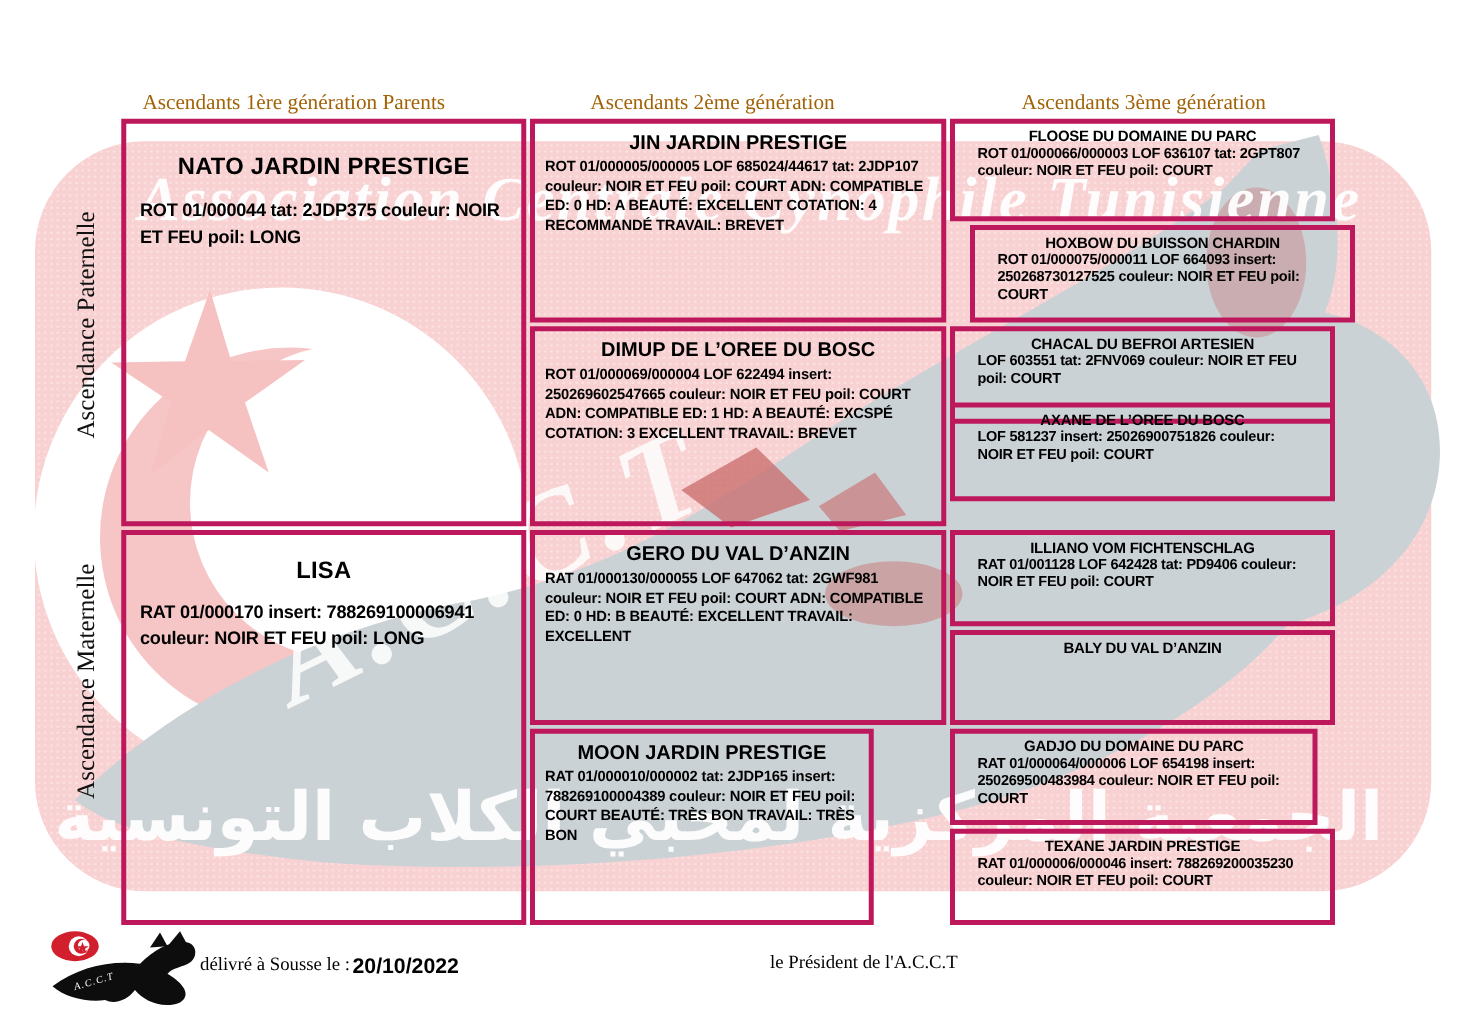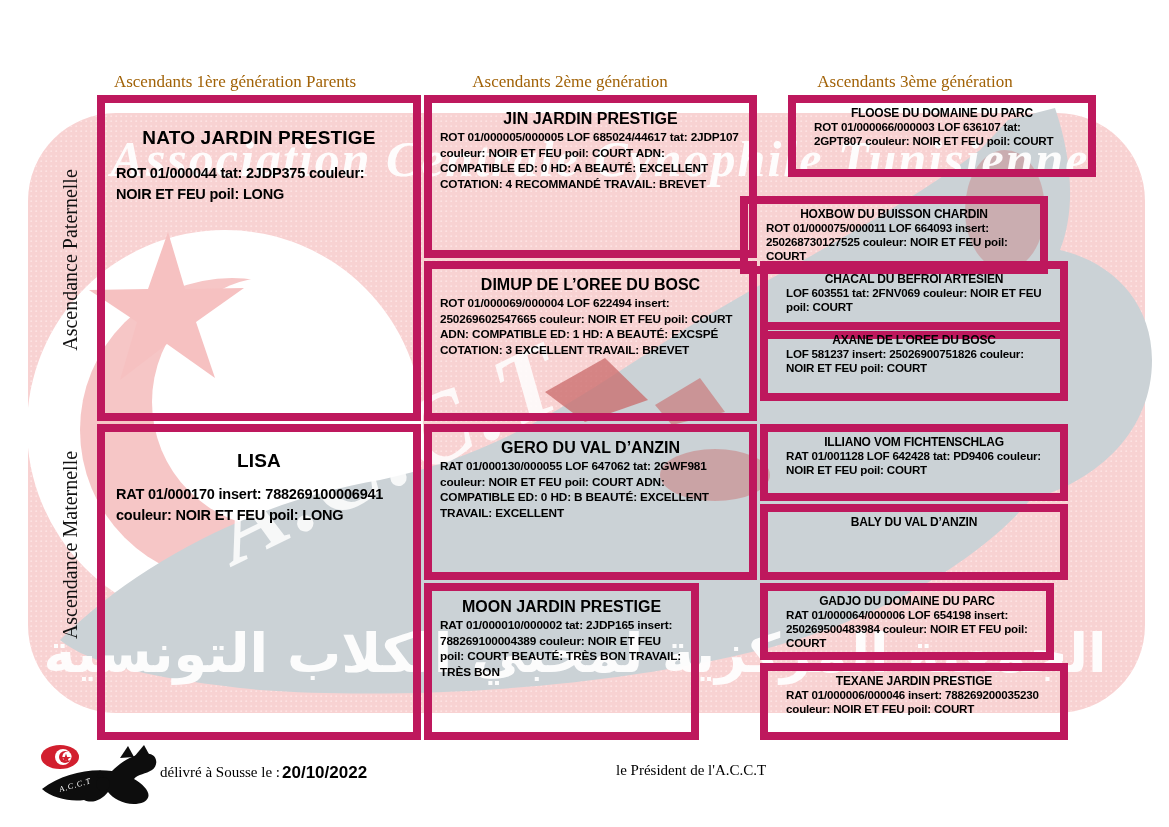--- a/index.html
+++ b/index.html
@@ -15,7 +15,7 @@
              font-size:20px;color:#111;white-space:nowrap;
              transform:translate(-50%,-50%) rotate(-90deg);}
   
-  .box{position:absolute;z-index:2;box-sizing:border-box;border:8px solid #be185d;
+  .box{position:absolute;z-index:2;box-sizing:border-box;border:4px solid #be185d;
        background:transparent;color:#000;font-weight:bold;}
   .box .title{text-align:center;}
   .box .details{text-align:left;}

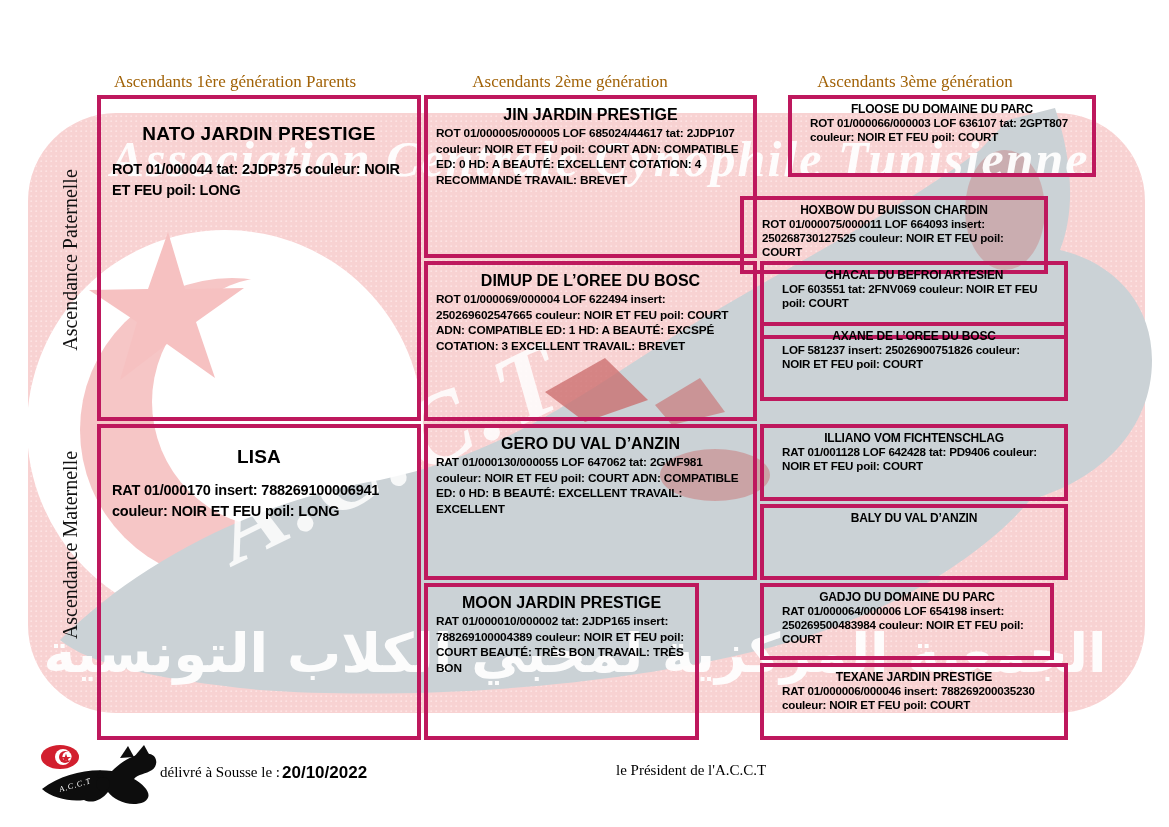--- a/index.html
+++ b/index.html
@@ -114,7 +114,7 @@
     <div class="details">RAT 01/000010/000002 tat: 2JDP165 insert: 788269100004389 couleur: NOIR ET FEU poil: COURT BEAUTÉ: TRÈS BON TRAVAIL: TRÈS BON</div>
   </div>
 
-  <div class="box g3" style="left:760px;top:95px;width:308px;height:82px;margin-left:28px;">
+  <div class="box g3" style="left:760px;top:95px;width:308px;height:82px;">
     <div class="title">FLOOSE DU DOMAINE DU PARC</div>
     <div class="details">ROT 01/000066/000003 LOF 636107 tat: 2GPT807 couleur: NOIR ET FEU poil: COURT</div>
   </div>

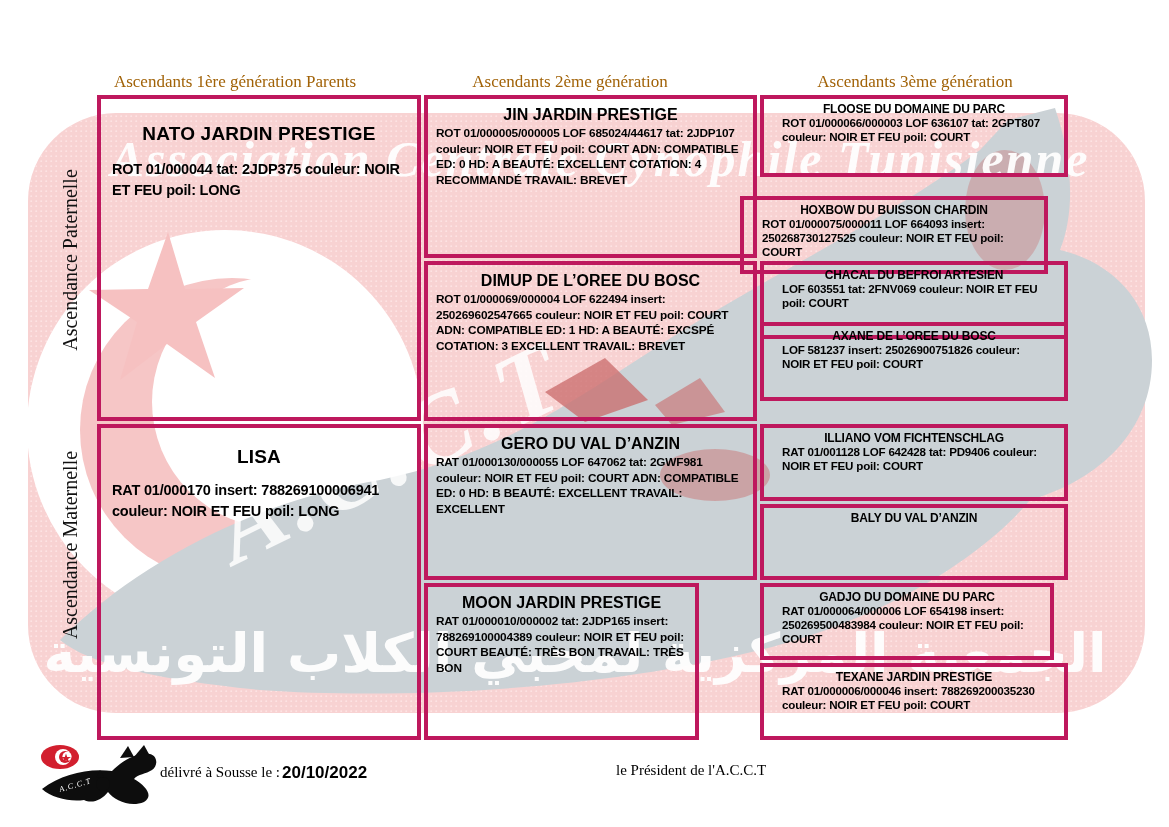--- a/index.html
+++ b/index.html
@@ -118,7 +118,7 @@
     <div class="title">FLOOSE DU DOMAINE DU PARC</div>
     <div class="details">ROT 01/000066/000003 LOF 636107 tat: 2GPT807 couleur: NOIR ET FEU poil: COURT</div>
   </div>
-  <div class="box g3" style="left:740px;top:180px;width:308px;height:78px;margin-top:16px;">
+  <div class="box g3" style="left:776px;top:180px;width:308px;height:78px;">
     <div class="title">HOXBOW DU BUISSON CHARDIN</div>
     <div class="details">ROT 01/000075/000011 LOF 664093 insert: 250268730127525 couleur: NOIR ET FEU poil: COURT</div>
   </div>

